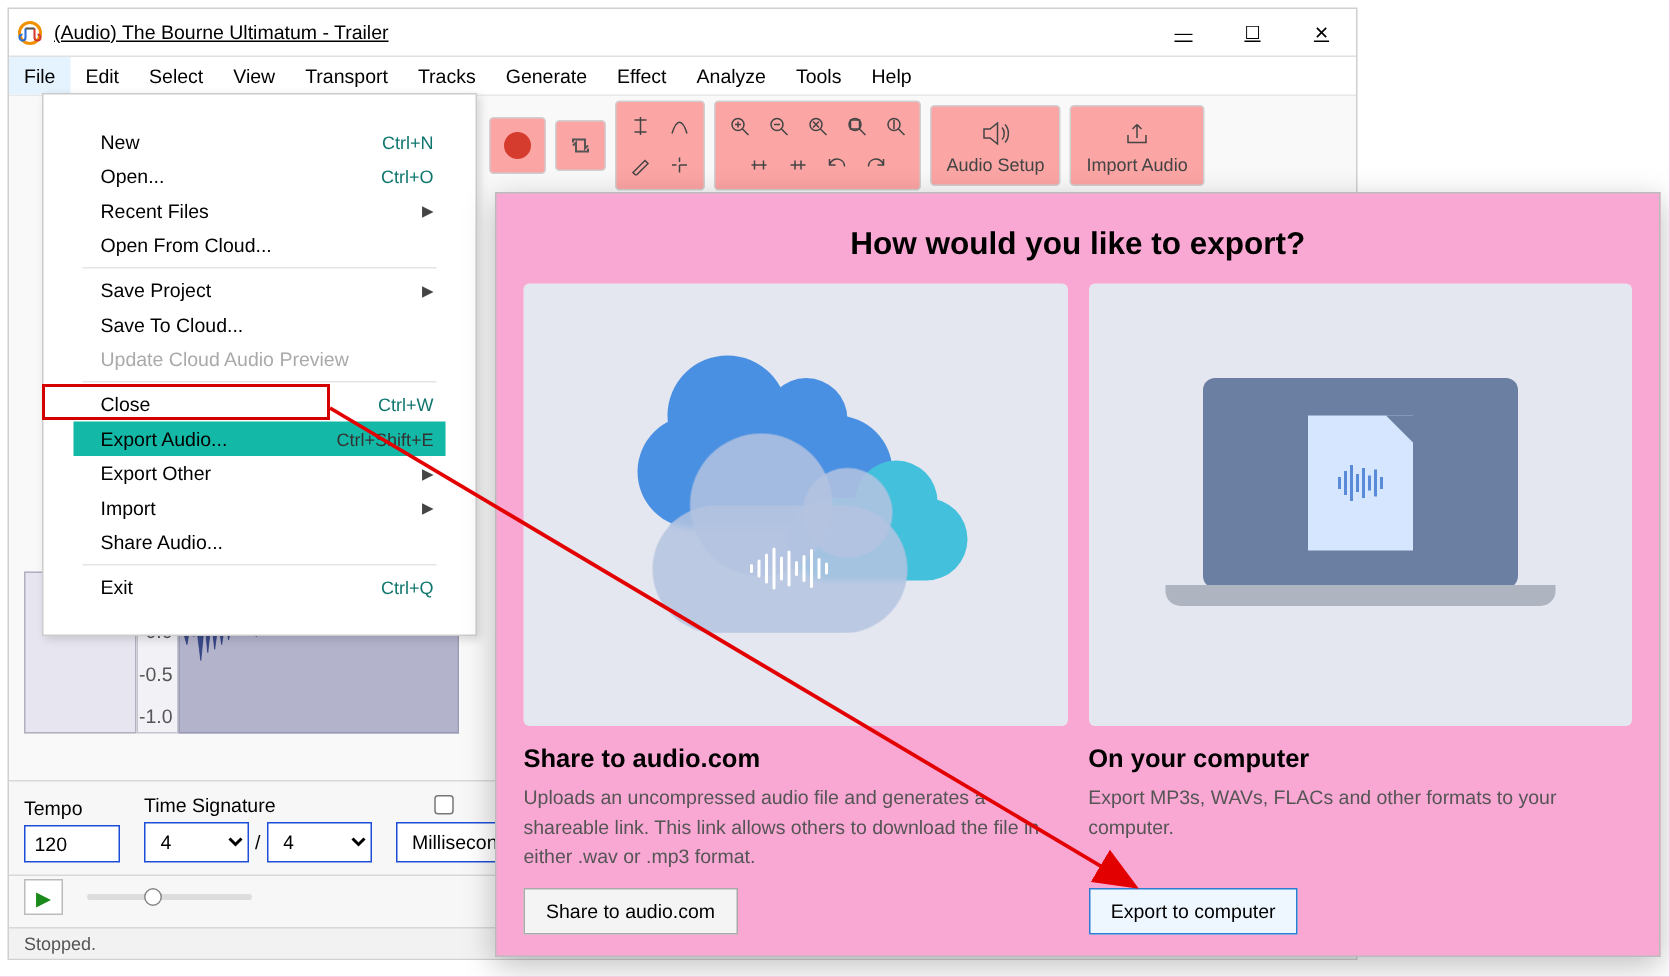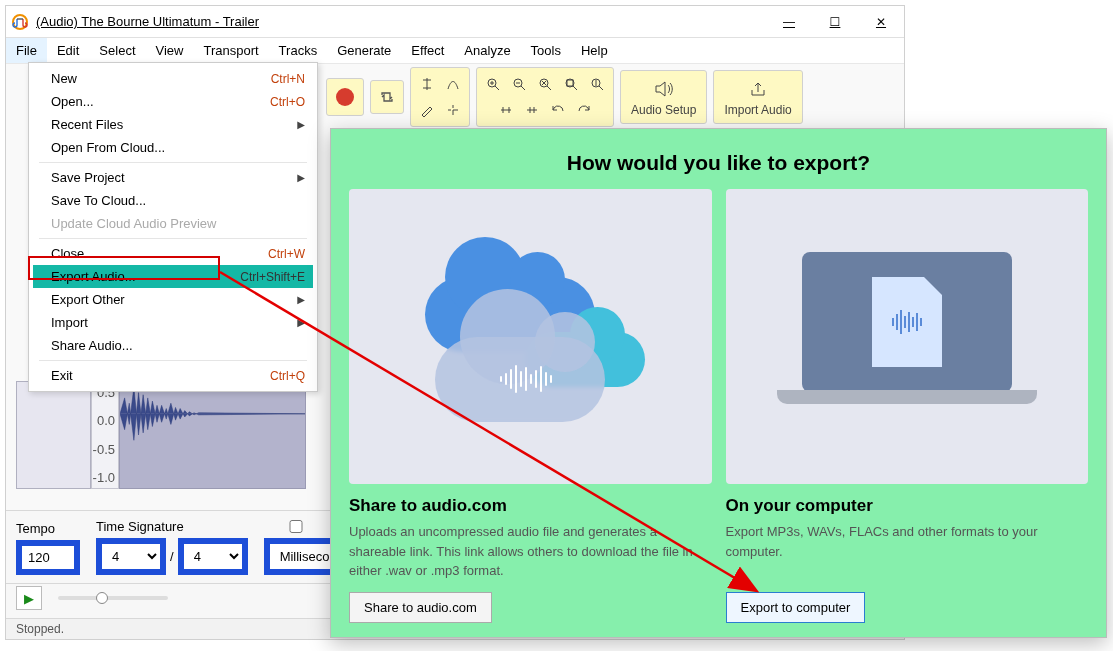--- a/index.html
+++ b/index.html
@@ -21,7 +21,7 @@
 .menuitem.open { background: #e5f3ff; }
 
 
-.dropdown { position: absolute; left: 28px; top: 62px; width: 290px; background: #fff; border: 1px solid #ccc; box-shadow: 2px 2px 6px rgba(0,0,0,.15); z-index: 50; padding: 4px; }
+.dropdown { position: absolute; left: 28px; top: 62px; width: 290px; background: #fff; border: 1px solid #ccc; box-shadow: 2px 2px 6px rgba(0,0,0,.15); z-index: 50; padding: 20px; }
 .dropitem { display: flex; justify-content: space-between; align-items: center; padding: 4px 8px 4px 18px; white-space: nowrap; }
 .dropitem.disabled { color: #aaa; }
 .dropitem.hl { background: #14b8a6; }

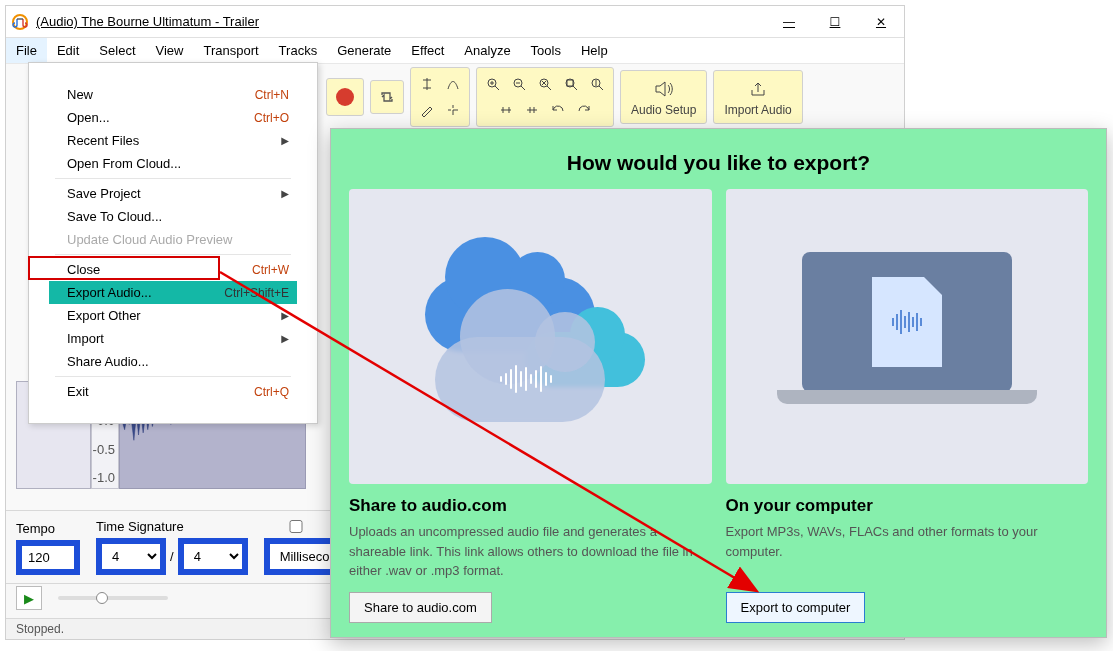--- a/index.html
+++ b/index.html
@@ -25,7 +25,7 @@
 .dropitem { display: flex; justify-content: space-between; align-items: center; padding: 4px 8px 4px 18px; white-space: nowrap; }
 .dropitem.disabled { color: #aaa; }
 .dropitem.hl { background: #14b8a6; }
-.dropitem .sc { color: #c2410c; font-size: 12px; }
+.dropitem .sc { color: #0f766e; font-size: 12px; }
 .dropitem .arr { font-size: 10px; color: #444; }
 .sep { height: 1px; background: #e5e5e5; margin: 3px 6px; }
 

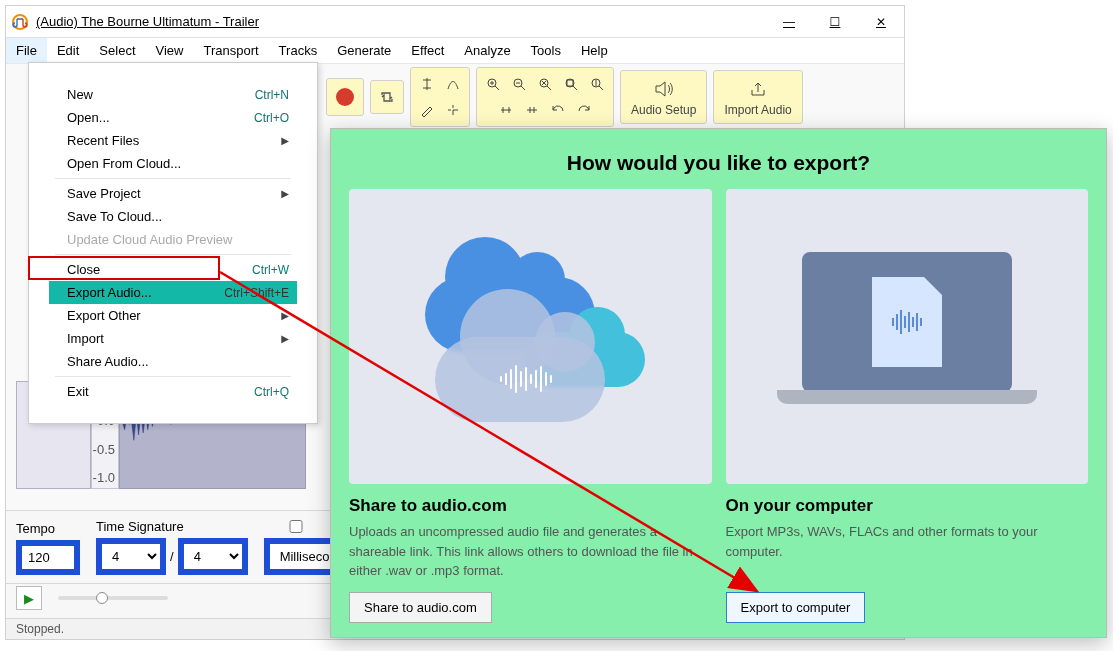--- a/index.html
+++ b/index.html
@@ -37,7 +37,7 @@
 
 
 .toolbar { position:absolute; top:60px; left:320px; height:62px; display:flex; gap:6px; align-items:center; }
-.tbgrp { border:1px solid #d0d0d0; background:#fef9c3; border-radius:3px; padding:4px; display:flex; gap:2px; align-items:center; }
+.tbgrp { border:1px solid #d0d0d0; background:#fca5a5; border-radius:3px; padding:4px; display:flex; gap:2px; align-items:center; }
 .tbbtn { width:24px; height:24px; display:flex; align-items:center; justify-content:center; color:#444; font-size:12px; }
 .tbbtn.big { width:28px; height:28px; border-radius:14px; }
 .rec-dot { width:18px; height:18px; border-radius:9px; background:#d63c2e; }

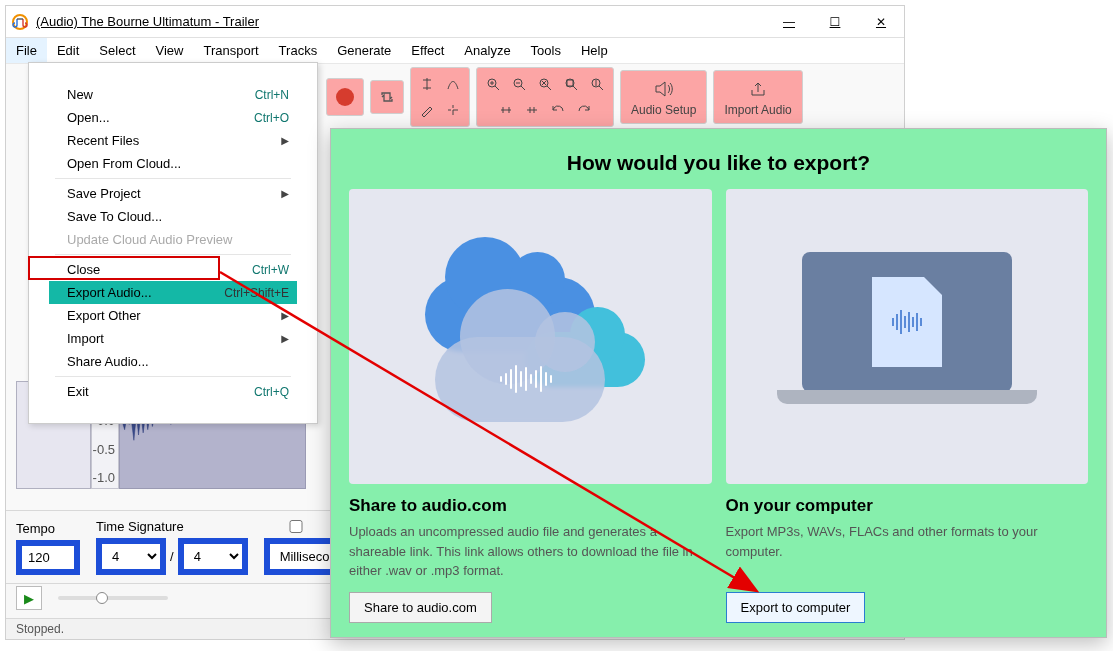--- a/index.html
+++ b/index.html
@@ -65,7 +65,7 @@
 .statusbar { border-top:1px solid #d8d8d8; padding:3px 10px; background:#f2f2f2; font-size:12px; color:#555; }
 
 
-.dialog { position:absolute; left:330px; top:128px; width:777px; height:510px; background:#86efac; border:1px solid #bbb; box-shadow: 0 6px 20px rgba(0,0,0,.25); z-index:80; padding:18px 18px 14px; display:flex; flex-direction:column; }
+.dialog { position:absolute; left:330px; top:128px; width:777px; height:510px; background:#f9a8d4; border:1px solid #bbb; box-shadow: 0 6px 20px rgba(0,0,0,.25); z-index:80; padding:18px 18px 14px; display:flex; flex-direction:column; }
 .dialog h1 { text-align:center; font-size:21px; font-weight:700; margin:4px 0 14px; }
 .panes { flex:1; display:flex; gap:14px; }
 .pane { flex:1; display:flex; flex-direction:column; }

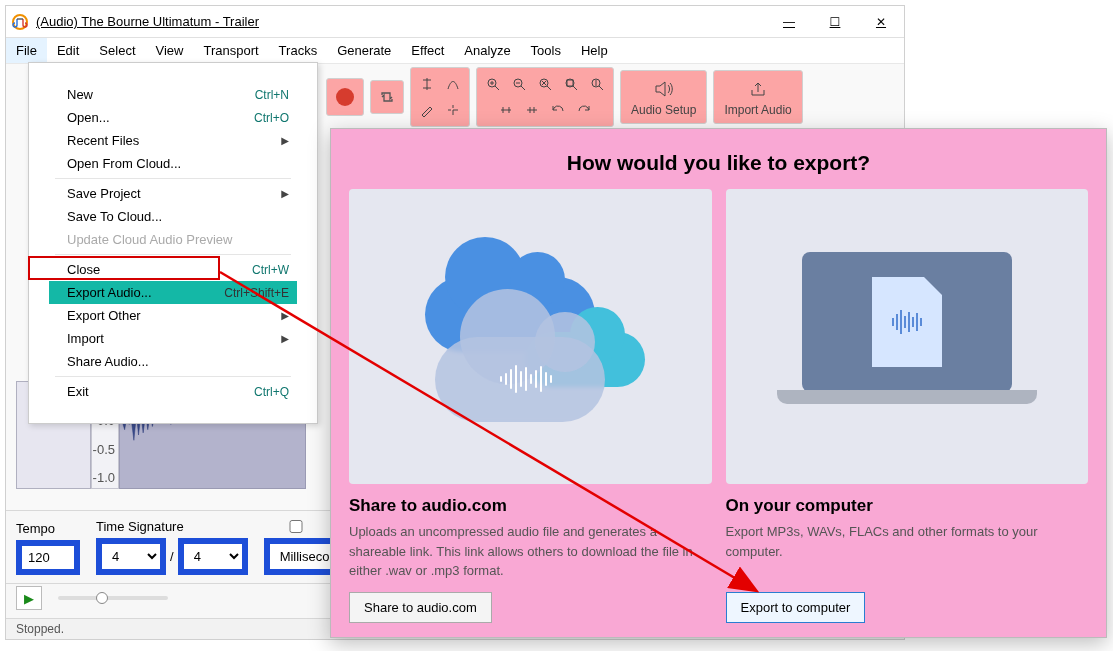--- a/index.html
+++ b/index.html
@@ -55,7 +55,7 @@
 .bottombar { position:absolute; left:0; bottom:0; width:100%; }
 .controls { border-top:1px solid #d8d8d8; padding:8px 10px; display:flex; align-items:flex-end; gap:16px; background:#f7f7f7; }
 .ctrl-field { display:flex; flex-direction:column; gap:4px; font-size:12px; }
-.ctrl-field input, .ctrl-field select { border:6px solid #1d4ed8; background:#fff; padding:4px 6px; width:64px; font-size:13px; }
+.ctrl-field input, .ctrl-field select { border:1px solid #1d4ed8; background:#fff; padding:4px 6px; width:64px; font-size:13px; }
 .ctrl-field select { width:70px; }
 .tsrow { display:flex; align-items:center; gap:4px; }
 .snapcb { display:flex; align-items:center; gap:4px; }

